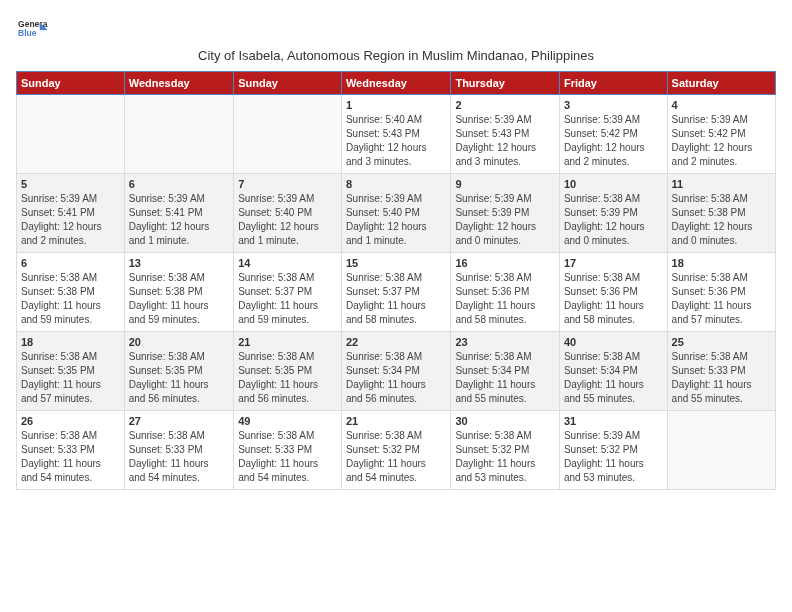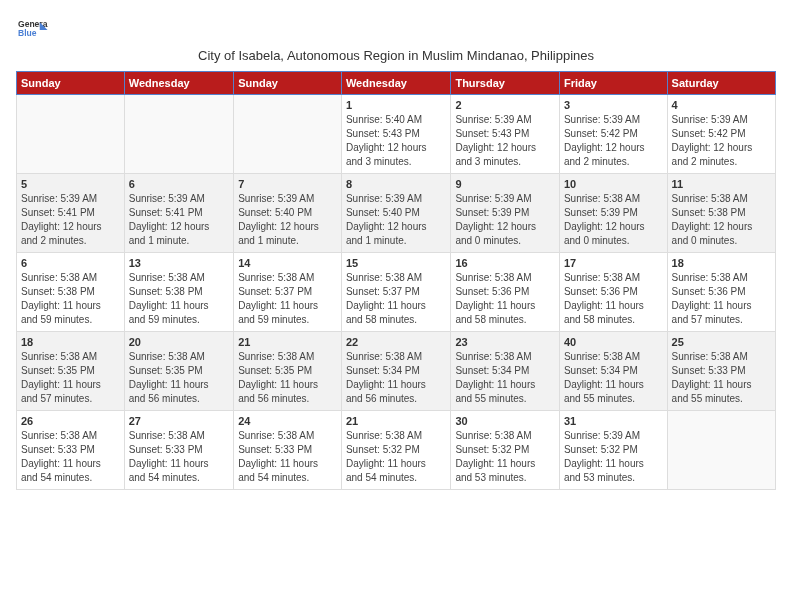--- a/index.html
+++ b/index.html
@@ -317,7 +317,7 @@
 and 54 minutes.</div>
         </td>
         <td>
-          <span class="day-number">24</span>
+          <span class="day-number">49</span>
           <div class="day-info" style="white-space: pre-line;">Sunrise: 5:38 AM
 Sunset: 5:33 PM
 Daylight: 11 hours

